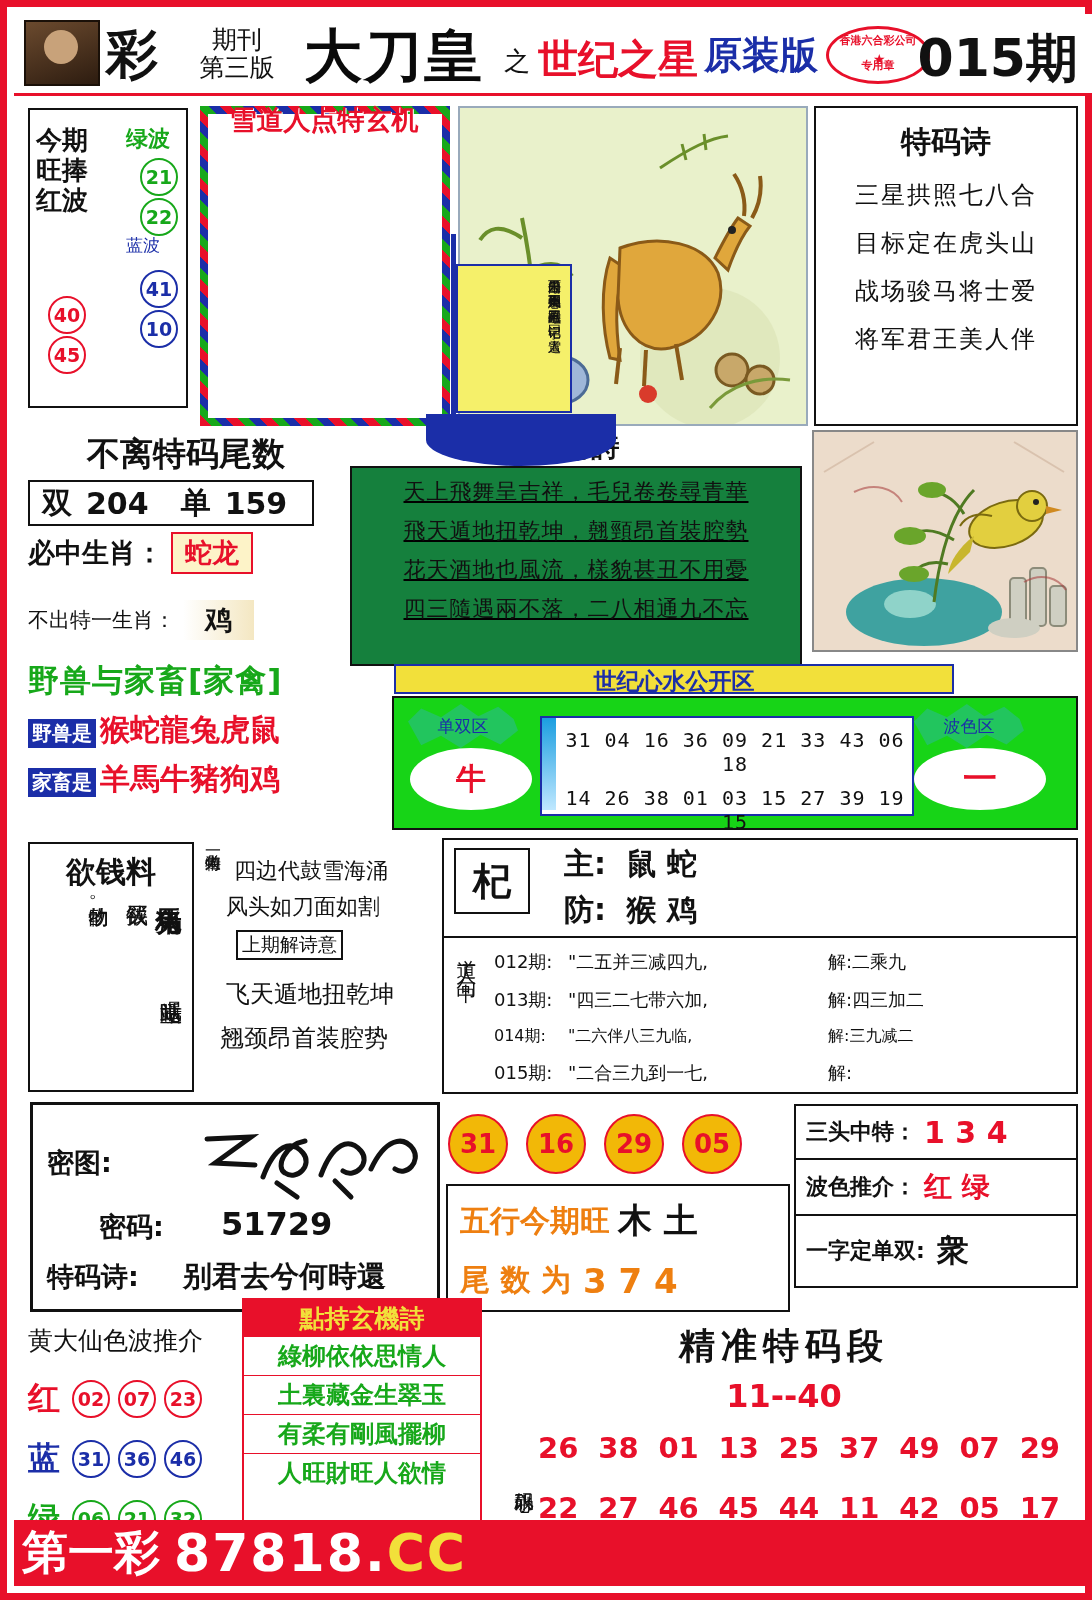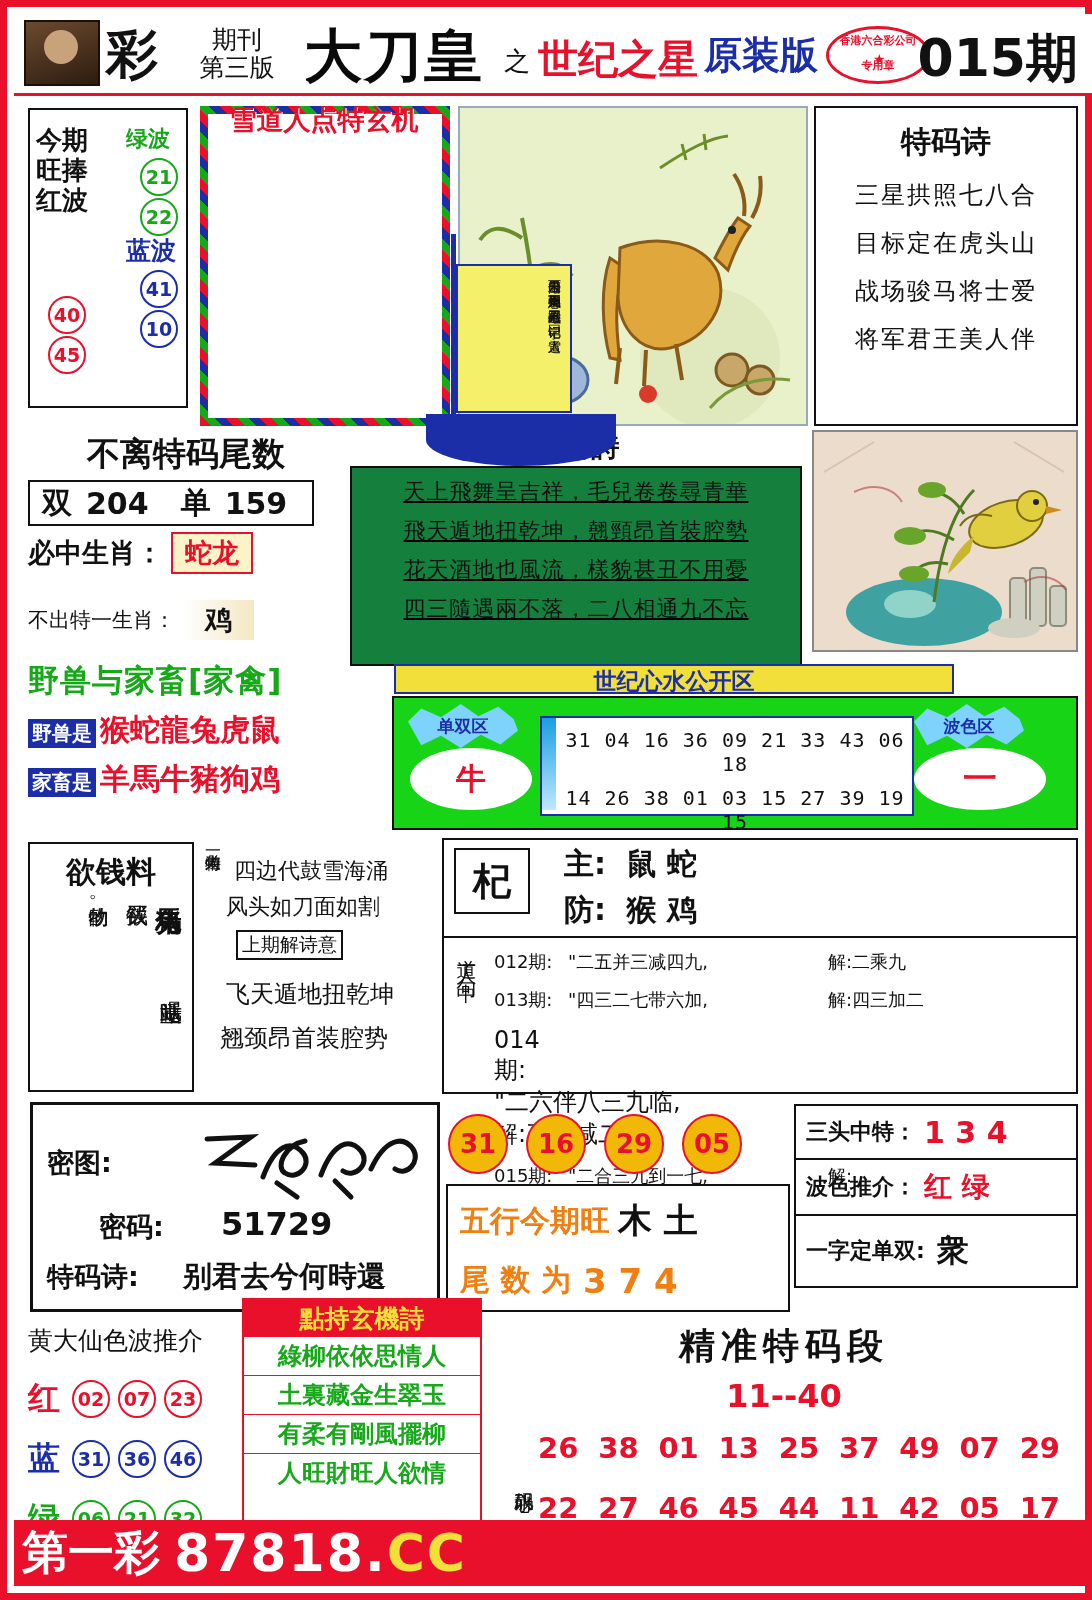--- a/index.html
+++ b/index.html
@@ -76,7 +76,7 @@
   .wave-ball.b{border-color:#1b2ea8;color:#1b2ea8;}
   .wave-ball.r{border-color:#e8102a;color:#e8102a;}
   #lvbo{position:absolute;left:96px;top:14px;font-size:22px;font-weight:bold;color:#17a81a;}
-  #lanbo{position:absolute;left:96px;top:124px;font-size:25px;font-weight:bold;color:#1b2ea8;}
+  #lanbo{position:absolute;left:96px;top:124px;font-size:17px;font-weight:normal;color:#1b2ea8;}
 
   
   #shipbox{left:186px;top:92px;width:250px;height:320px;background:#fff;

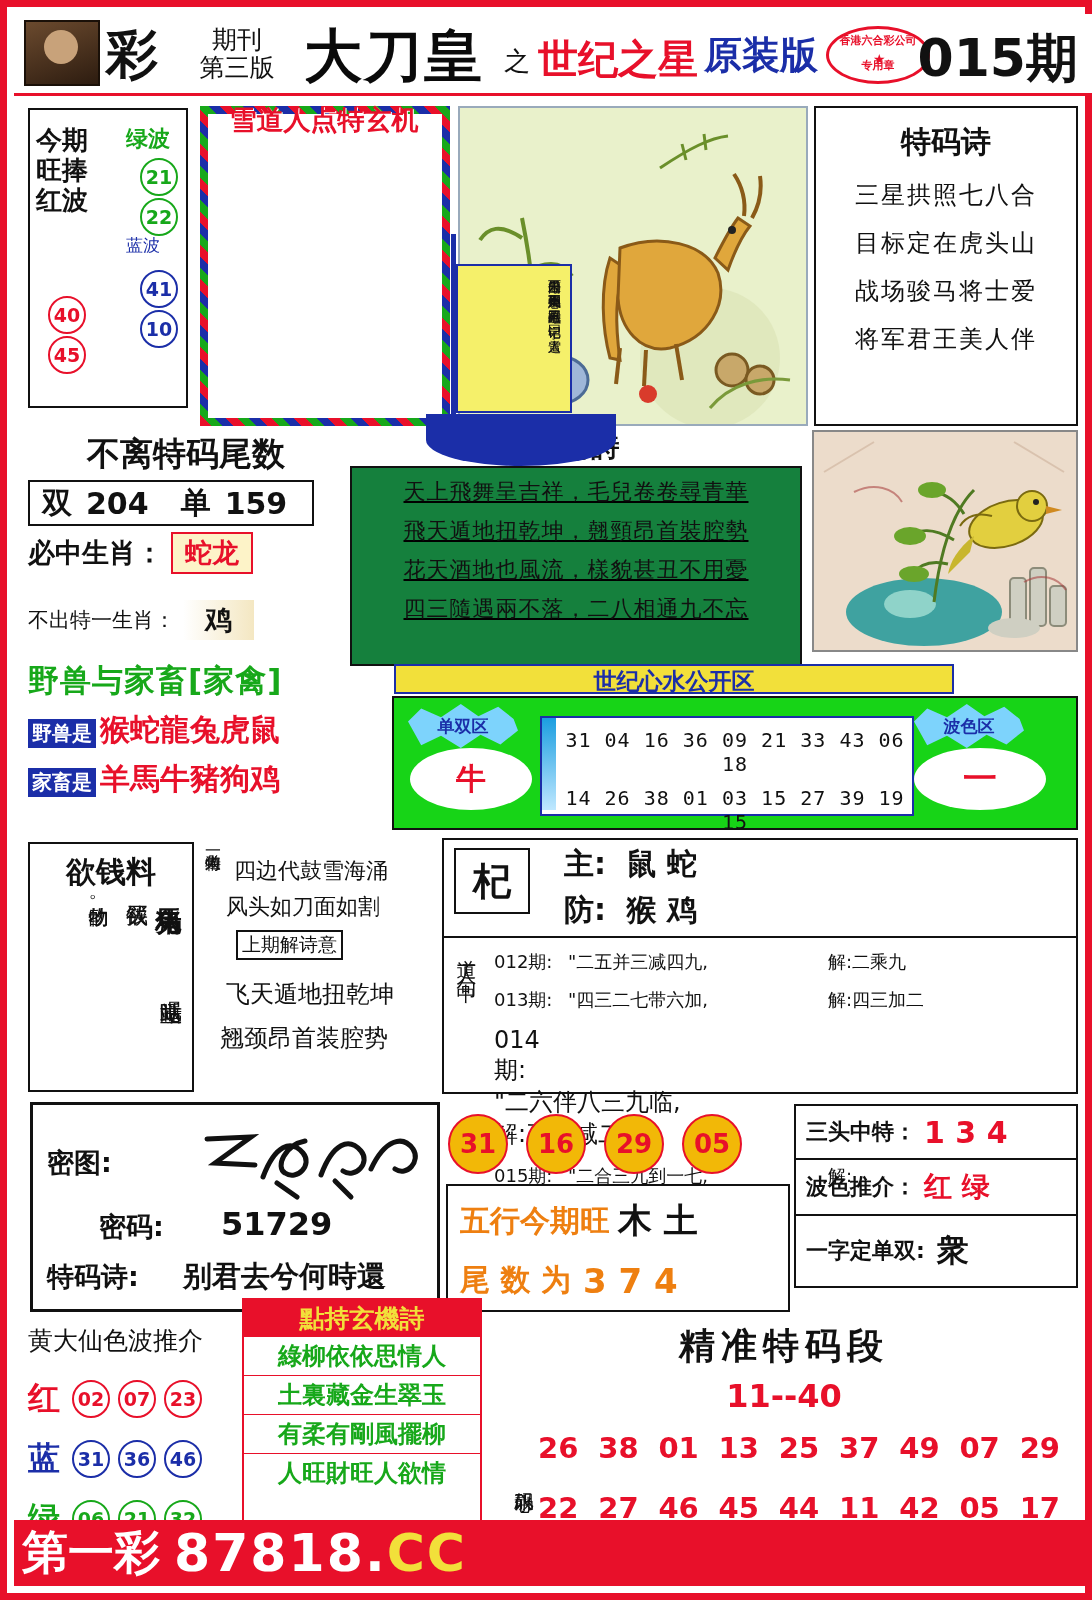--- a/index.html
+++ b/index.html
@@ -138,9 +138,9 @@
     border:2px solid #1b2ea8;}
   .numrow{font-size:20px;color:#111;letter-spacing:1px;text-align:center;margin-top:10px;
     font-family:"DejaVu Sans Mono",monospace;}
-  .burst{position:absolute;width:110px;height:44px;background:#7dd3fc;
+  .burst{position:absolute;width:110px;height:44px;background:#22c55e;
     clip-path:polygon(0% 40%,12% 10%,30% 30%,48% 0%,64% 28%,82% 6%,96% 34%,100% 60%,84% 92%,66% 70%,48% 100%,30% 72%,12% 94%);
-    color:#1b2ea8;font-size:17px;font-weight:bold;text-align:center;line-height:44px;}
+    color:#1b2ea8;font-size:17px;font-weight:normal;text-align:center;line-height:44px;}
 
   
   #yuqian{left:14px;top:828px;width:166px;height:250px;border:2px solid #111;}

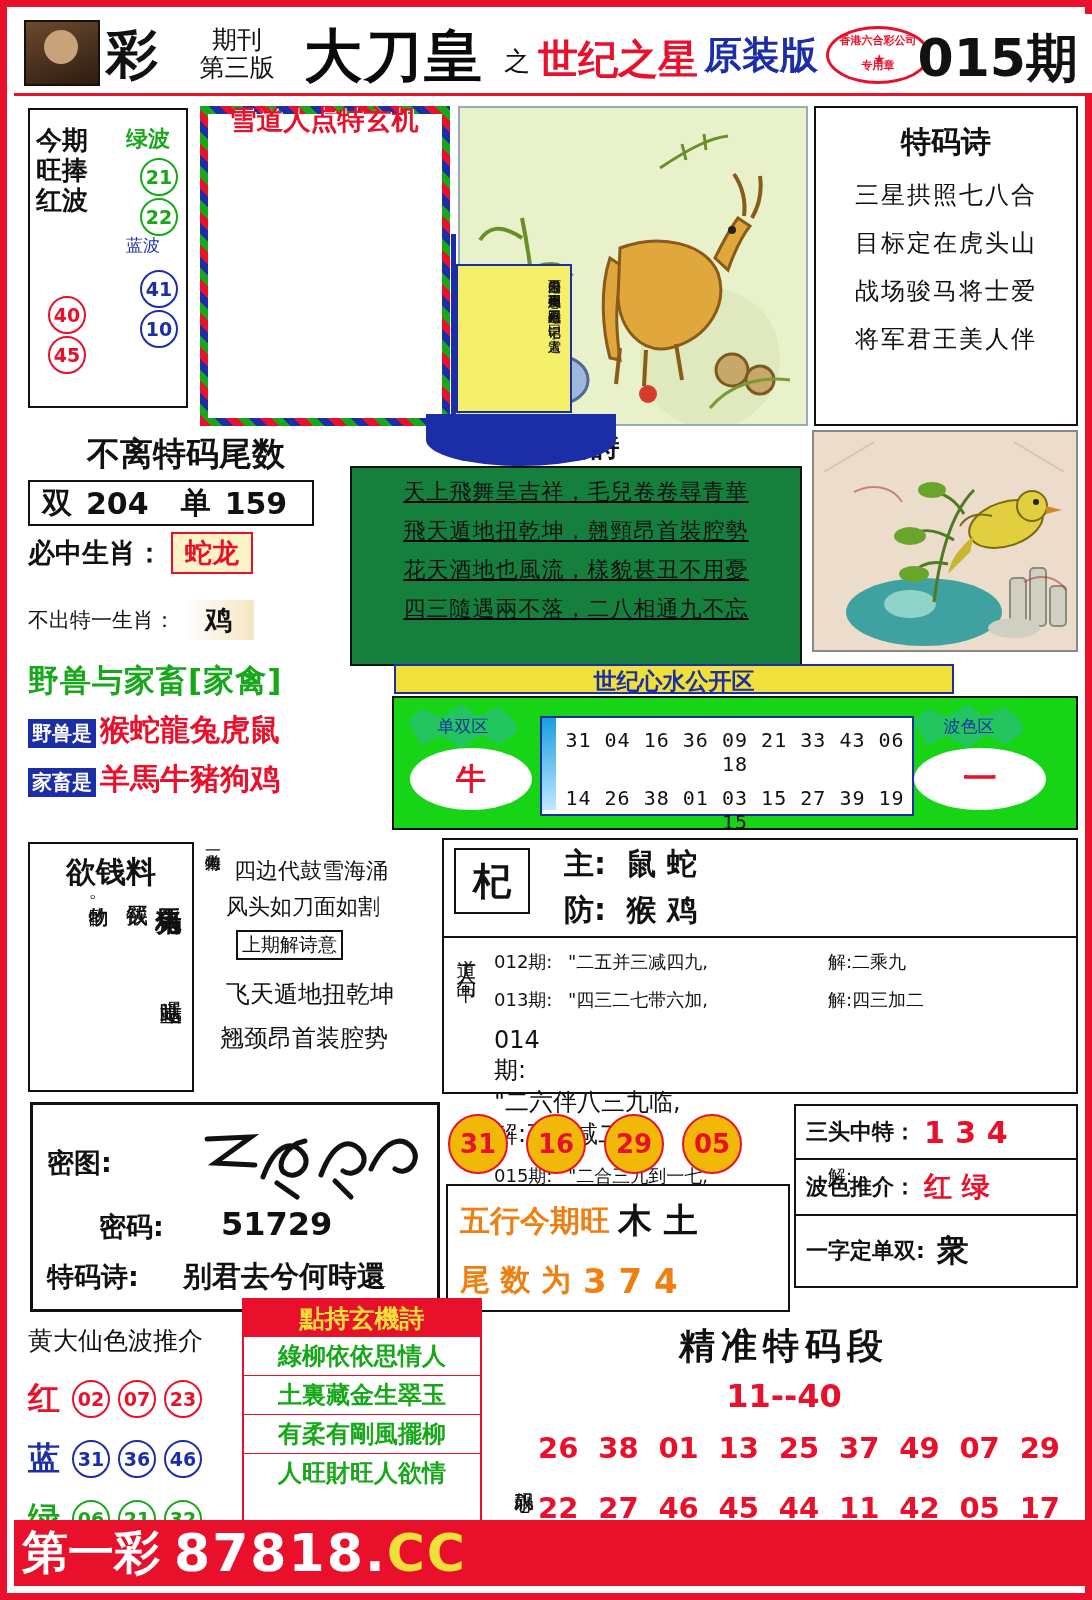--- a/index.html
+++ b/index.html
@@ -421,7 +421,7 @@
         <span style="width:260px;">"四三二七带六加,</span>
         <span>解:四三加二</span>
       </div>
-      <div style="display:flex;font-size:24px;color:#111;margin-top:14px;flex-direction:column;">
+      <div style="display:flex;font-size:16px;color:#111;margin-top:14px;">
         <span style="width:74px;">014期:</span>
         <span style="width:260px;">"二六伴八三九临,</span>
         <span>解:三九减二</span>

